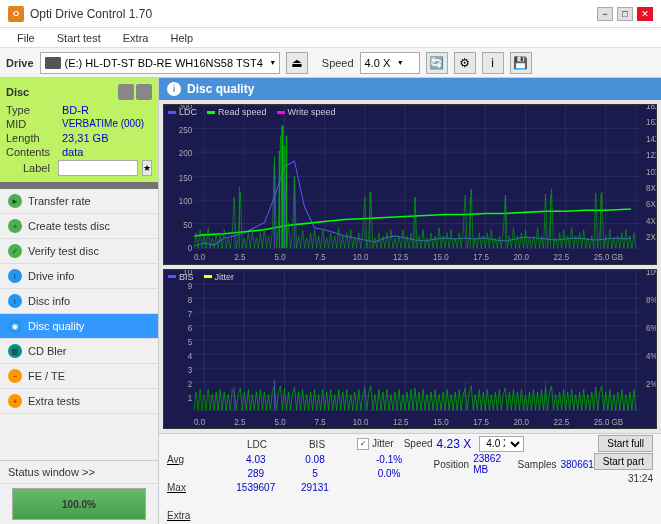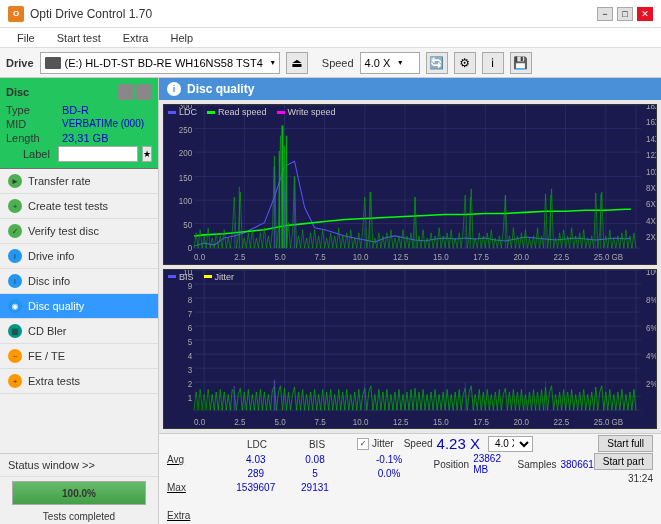--- a/index.html
+++ b/index.html
@@ -78,9 +78,9 @@
     
     
     .disc-panel {
-      background: #22c55e;
+      background: #bef264;
       padding: 6px;
-      border-bottom: 1px solid #737373;
+      border-bottom: 7px solid #737373;
     }
     .disc-panel-header {
       display: flex;

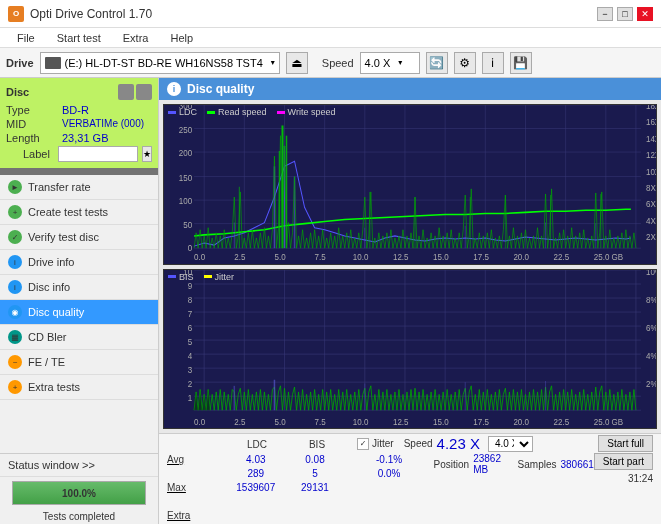--- a/index.html
+++ b/index.html
@@ -330,6 +330,10 @@
         <span class="disc-key">Length</span>
         <span class="disc-val">23,31 GB</span>
       </div>
+      <div class="disc-row">
+        <span class="disc-key">Contents</span>
+        <span class="disc-val">data</span>
+      </div>
       <div class="label-row">
         <span class="disc-key">Label</span>
         <input class="label-input" type="text" value="" style="">

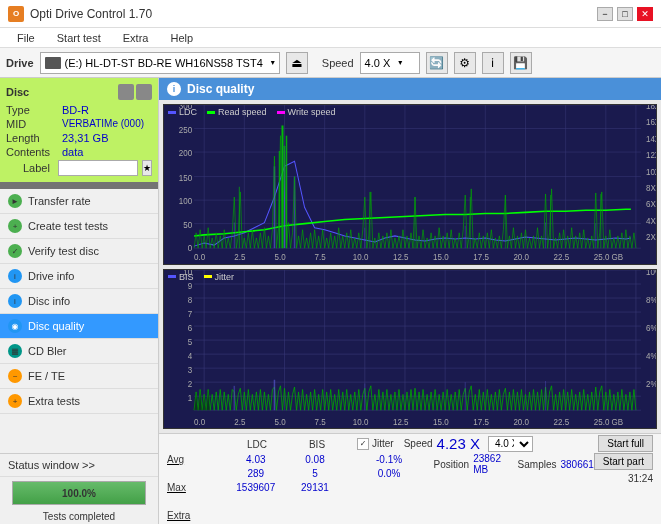--- a/index.html
+++ b/index.html
@@ -348,7 +348,7 @@
       </div>
       <div class="sidebar-item">
         <div class="sidebar-item-icon si-green">+</div>
-        <span>Create test tests</span>
+        <span>Create tests disc</span>
       </div>
       <div class="sidebar-item">
         <div class="sidebar-item-icon si-green">✓</div>

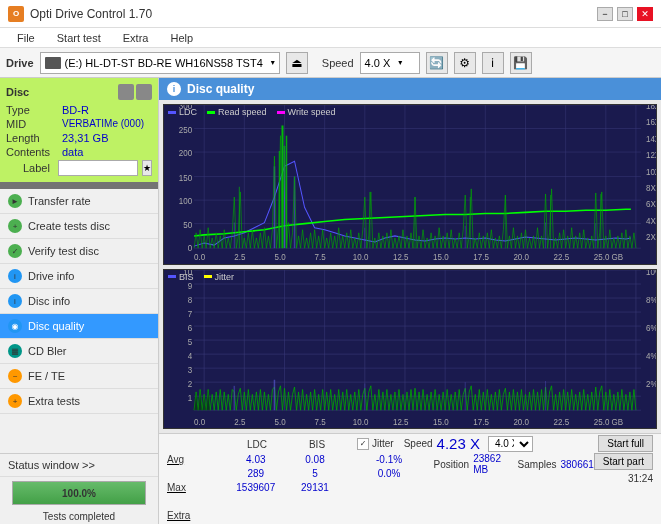--- a/index.html
+++ b/index.html
@@ -234,7 +234,7 @@
     .checkbox { width: 12px; height: 12px; border: 1px solid #aaa; background: white; display: flex; align-items: center; justify-content: center; font-size: 8px; color: #333; }
     
     .speed-info { display: flex; align-items: center; gap: 4px; margin-left: 10px; }
-    .speed-val { font-size: 15px; color: #0000cc; }
+    .speed-val { font-size: 12px; color: #0000cc; }
     .speed-selector { background: white; border: 1px solid #aaa; font-size: 10px; padding: 0 2px; height: 16px; width: 45px; }
     .action-btn {
       background: #e0e0e0;

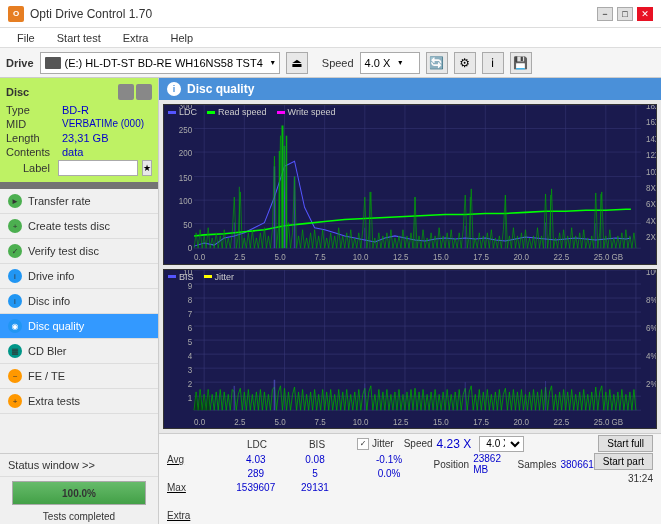--- a/index.html
+++ b/index.html
@@ -132,7 +132,7 @@
     }
     .progress-bar-container {
       background: #ddd;
-      height: 24px;
+      height: 32px;
       margin: 4px 12px;
       border: 1px solid #aaa;
       position: relative;

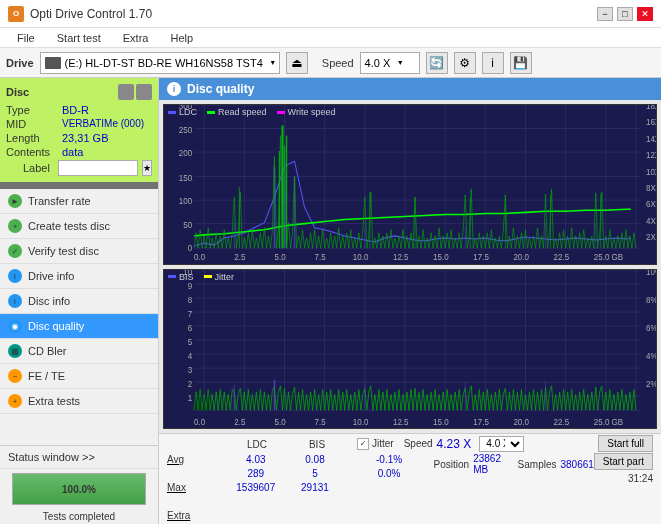--- a/index.html
+++ b/index.html
@@ -388,7 +388,6 @@
         <div class="progress-bar-fill" style="width:100%;"></div>
         <span class="progress-text">100.0%</span>
       </div>
-      <div class="status-text">Tests completed</div>
     </div>
   </div>
 

